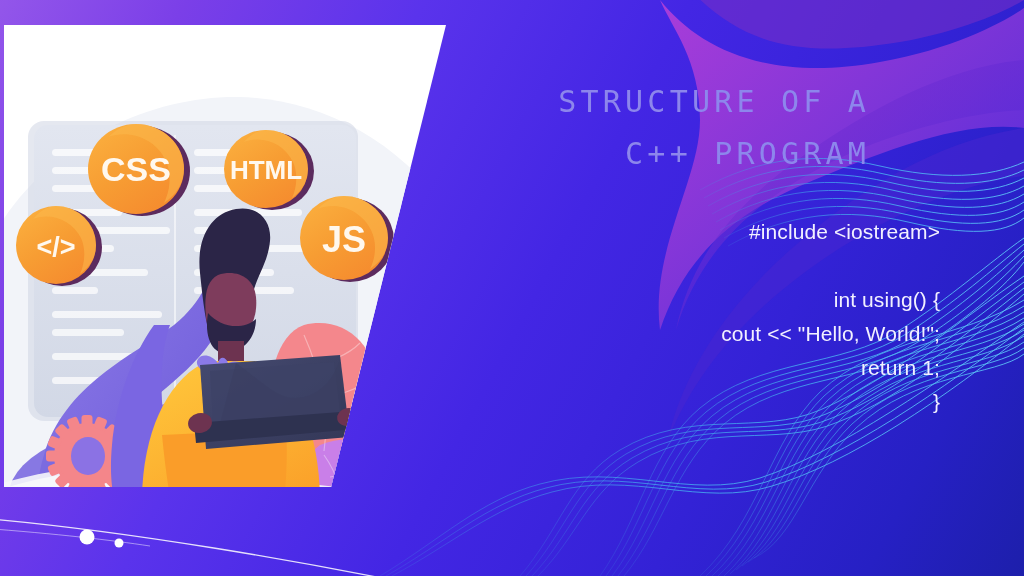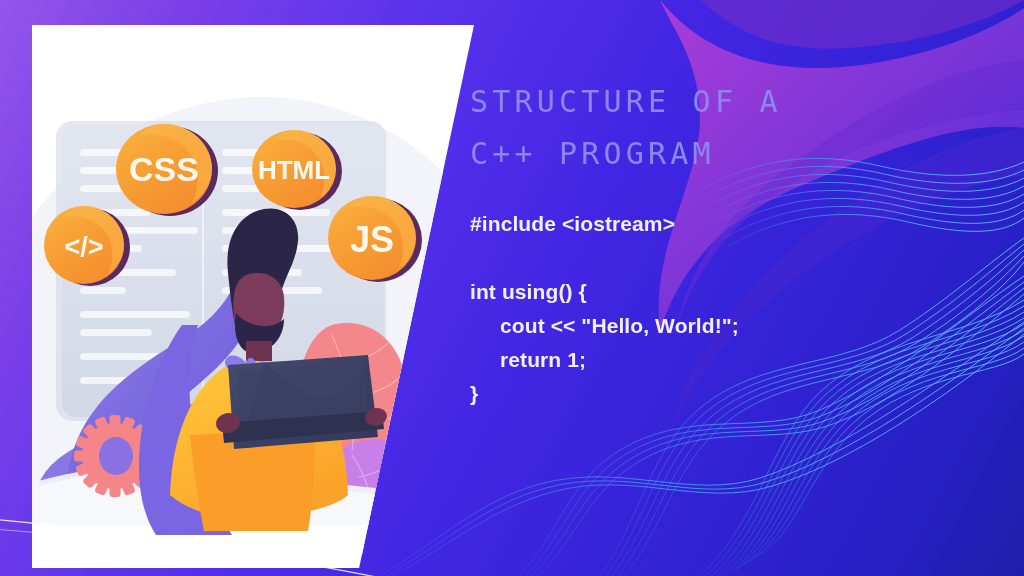--- a/index.html
+++ b/index.html
@@ -59,6 +59,7 @@
     left: 470px;
     top: 76px;
     width: 470px;
+    text-align: right;
   }
   .slide-title {
     color: #8d86ec;

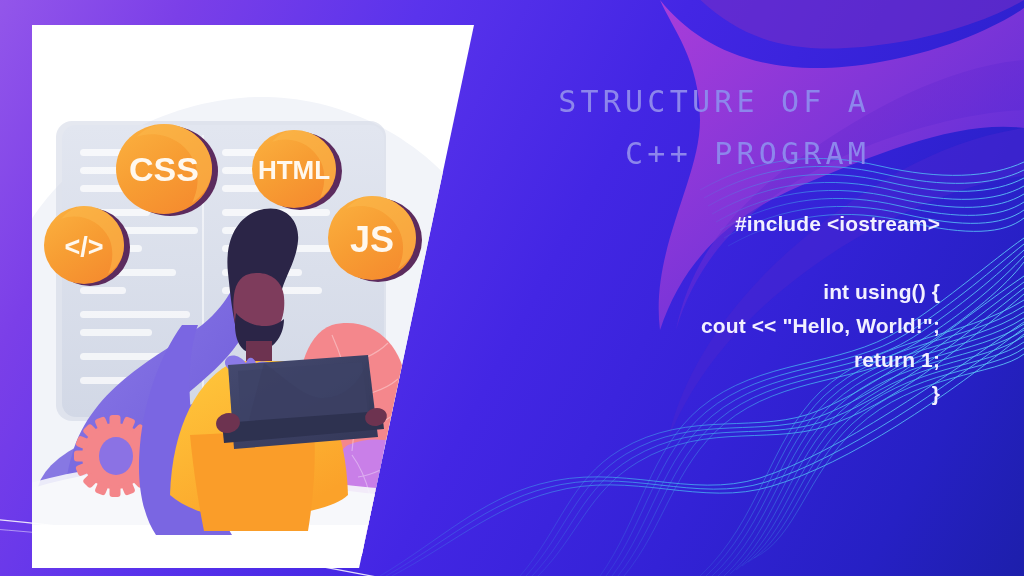--- a/index.html
+++ b/index.html
@@ -36,10 +36,10 @@
   
   .card {
     position: absolute;
-    left: 32px;
+    left: 4px;
     top: 25px;
     width: 442px;
-    height: 543px;
+    height: 462px;
     background: #ffffff;
     clip-path: polygon(0 0, 100% 0, 74.0% 100%, 0 100%);
     overflow: hidden;

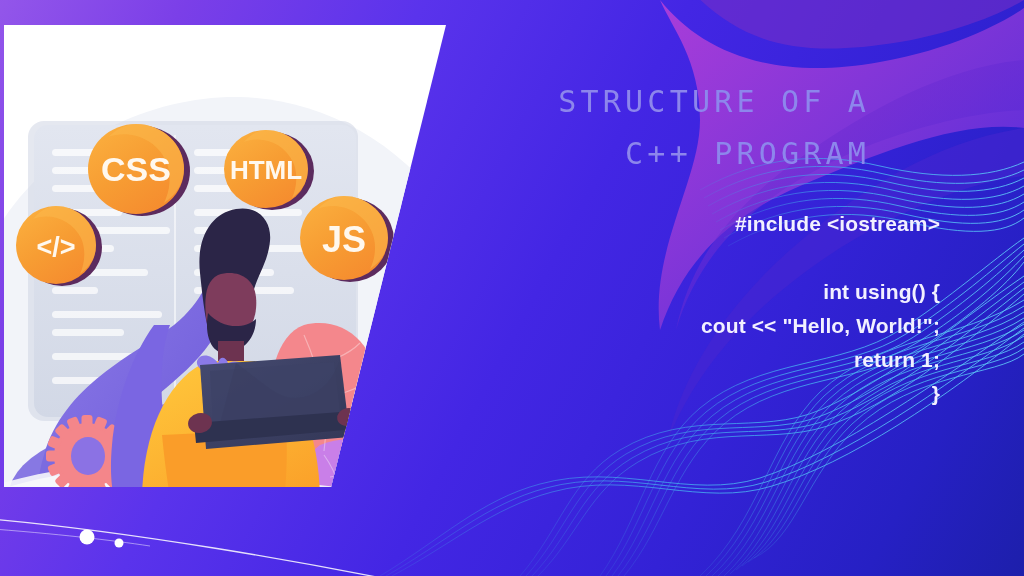--- a/index.html
+++ b/index.html
@@ -74,14 +74,13 @@
     max-width: 400px;
   }
   .code-block {
-    margin-top: 28px;
+    margin-top: 36px;
     color: #f2f0ff;
     font-family: "Liberation Sans", sans-serif;
     font-size: 21px;
     line-height: 34px;
     white-space: pre;
     letter-spacing: 0.1px;
-    font-weight: bold;
   }
   .code-line { min-height: 34px; }
   .code-line.blank { height: 34px; }

